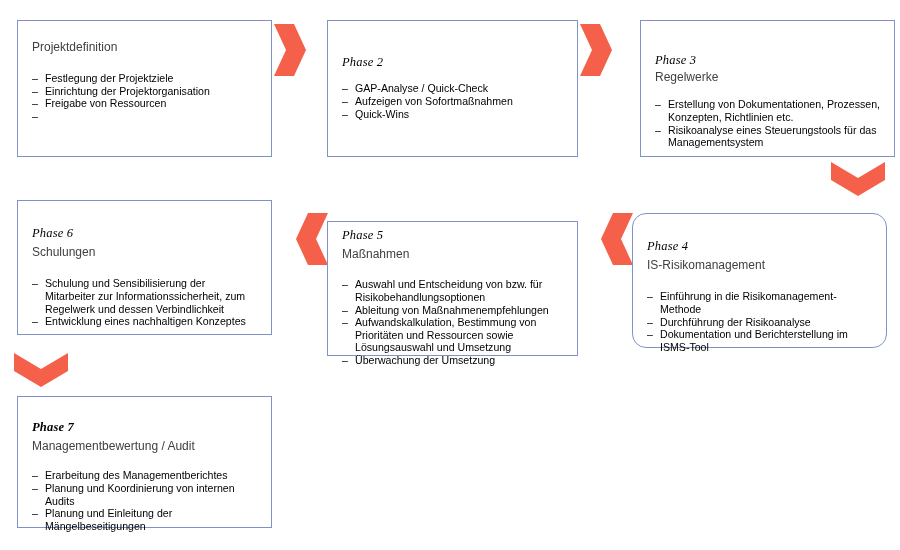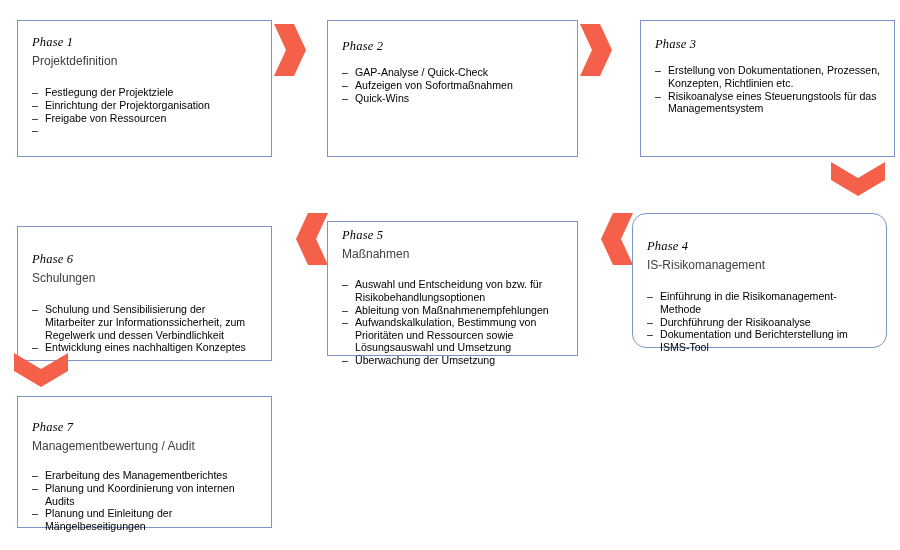--- a/index.html
+++ b/index.html
@@ -80,7 +80,6 @@
 <div id="canvas">
 
   <div class="phase-box" style="left:17px; top:20px; width:255px; height:137px;">
-    <div class="phase-label">Phase 1</div>
     <div class="phase-title">Projektdefinition</div>
     <ul class="phase-list">
       <li><span class="dash">–</span><span>Festlegung der Projektziele</span></li>

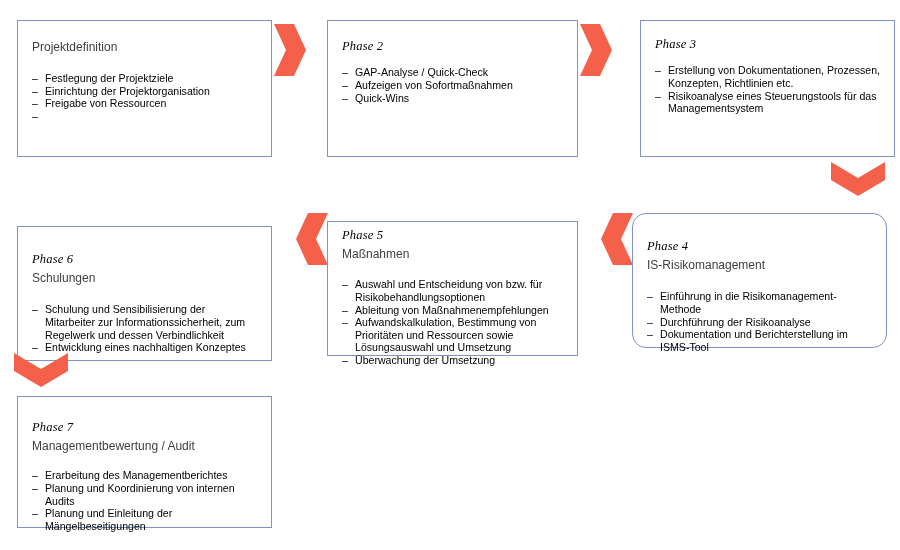--- a/index.html
+++ b/index.html
@@ -64,7 +64,7 @@
     left: 0;
     top: 0;
   }
-  .compact { padding-top: 4px; }
+  .compact { padding-top: 20px; }
   .compact .phase-title { margin-top: 3px; }
   .compact .phase-list { margin-top: 13px; }
 

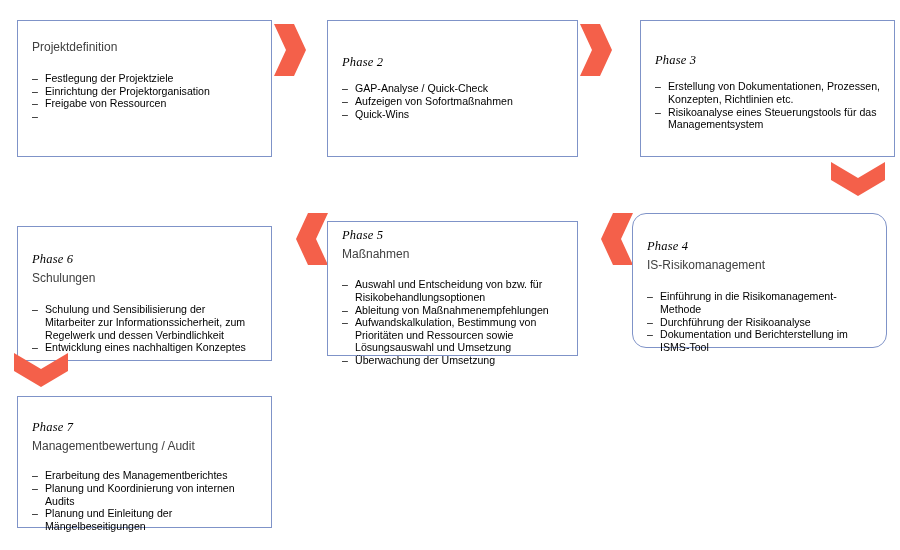--- a/index.html
+++ b/index.html
@@ -112,6 +112,7 @@
 
   <div class="phase-box compact" style="left:640px; top:20px; width:255px; height:137px;">
     <div class="phase-label" style="margin-top:12px;">Phase 3</div>
+    <div class="phase-title">Regelwerke</div>
     <ul class="phase-list">
       <li><span class="dash">–</span><span>Erstellung von Dokumentationen, Prozessen, Konzepten, Richtlinien etc.</span></li>
       <li><span class="dash">–</span><span>Risikoanalyse eines Steuerungstools für das Managementsystem</span></li>

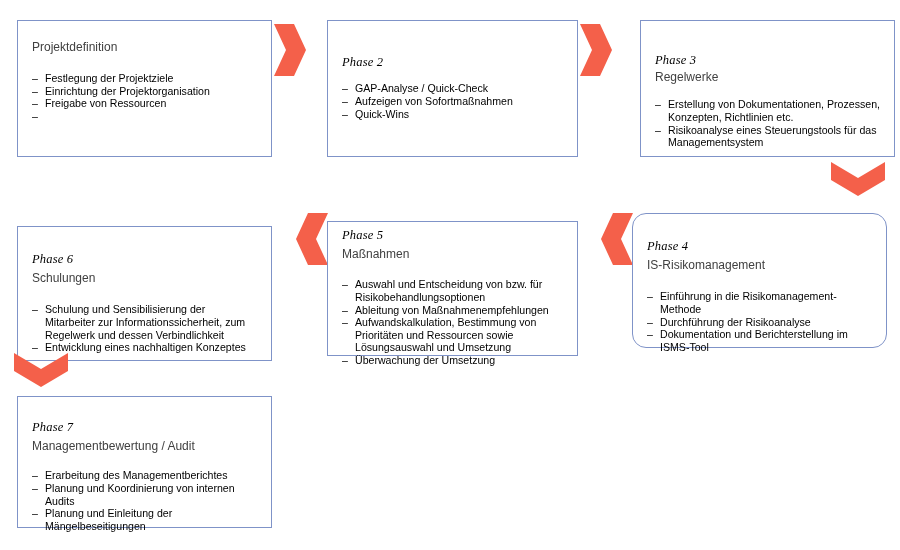--- a/index.html
+++ b/index.html
@@ -125,7 +125,7 @@
     </svg>
   </div>
 
-  <div class="phase-box" style="left:17px; top:226px; width:255px; height:135px;">
+  <div class="phase-box" style="left:17px; top:200px; width:255px; height:135px;">
     <div class="phase-label" style="margin-top:11px;">Phase 6</div>
     <div class="phase-title">Schulungen</div>
     <ul class="phase-list">

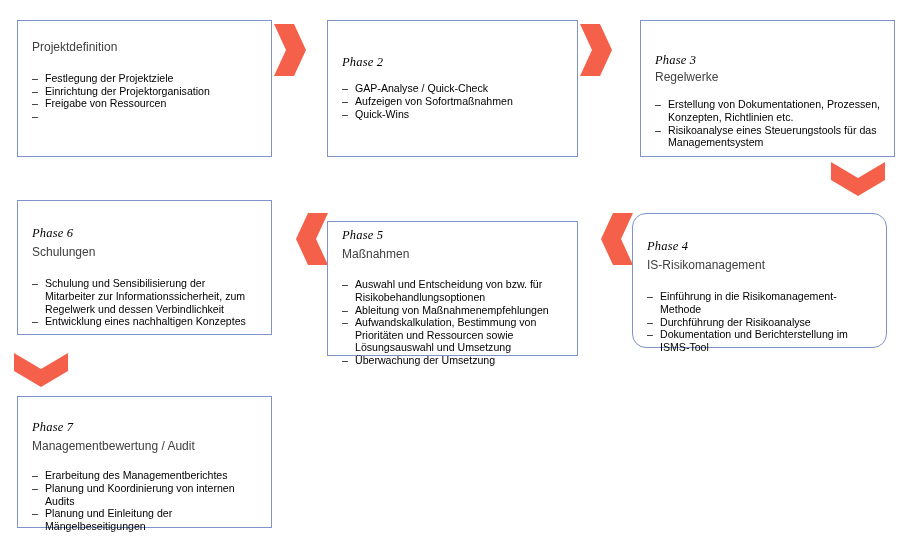--- a/index.html
+++ b/index.html
@@ -174,7 +174,7 @@
   </div>
 
   <div class="phase-box" style="left:17px; top:396px; width:255px; height:132px;">
-    <div class="phase-label" style="margin-top:9px;">Phase 7</div>
+    <div class="phase-label" style="margin-top:9px;font-weight:bold;">Phase 7</div>
     <div class="phase-title">Managementbewertung / Audit</div>
     <ul class="phase-list" style="margin-top:15px;">
       <li><span class="dash">–</span><span>Erarbeitung des Managementberichtes</span></li>

